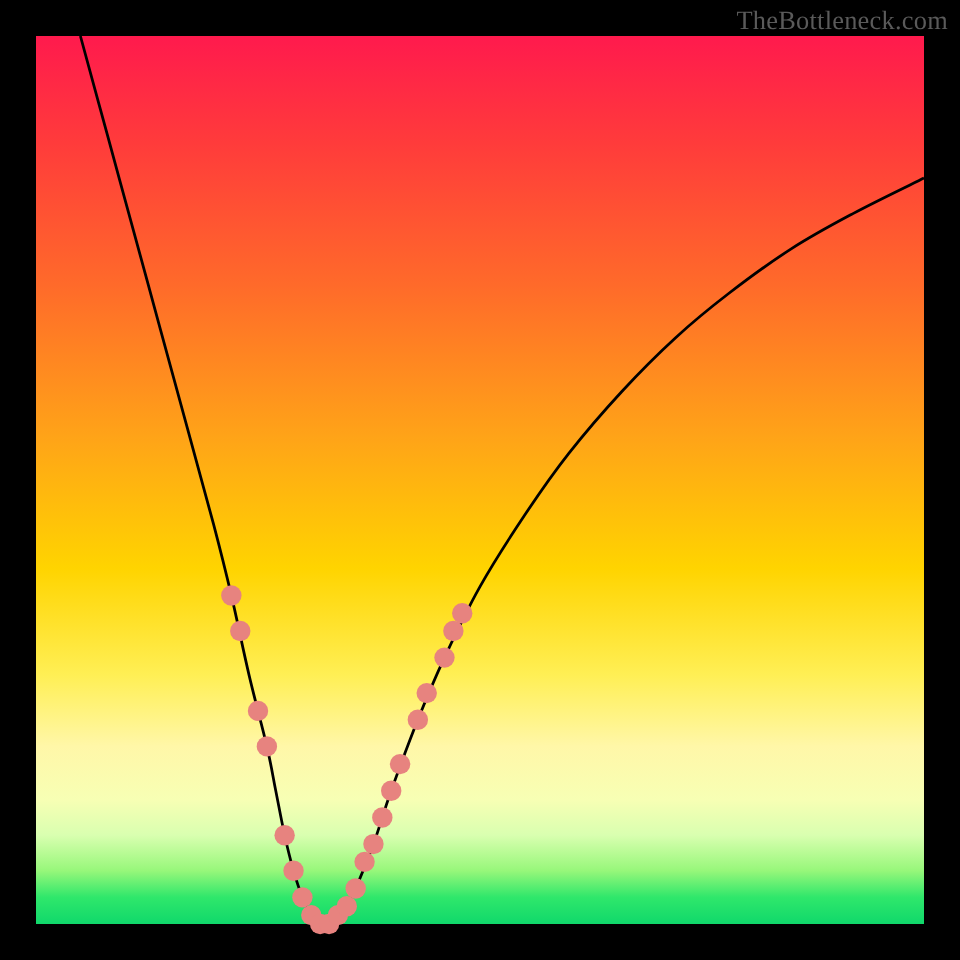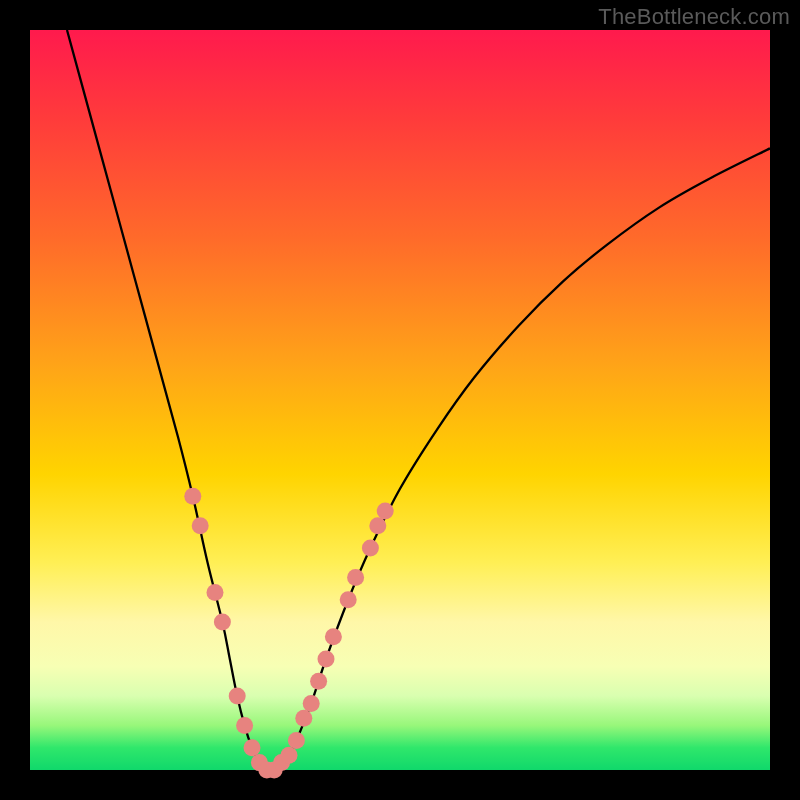--- a/index.html
+++ b/index.html
@@ -43,7 +43,7 @@
     position: absolute;
     top: 4px;
     right: 10px;
-    font-family: Liberation Sans, sans-serif;
+    font-family: Liberation Serif, serif;
     font-size: 22px;
     color: #5a5a5a;
     letter-spacing: 0.2px;

